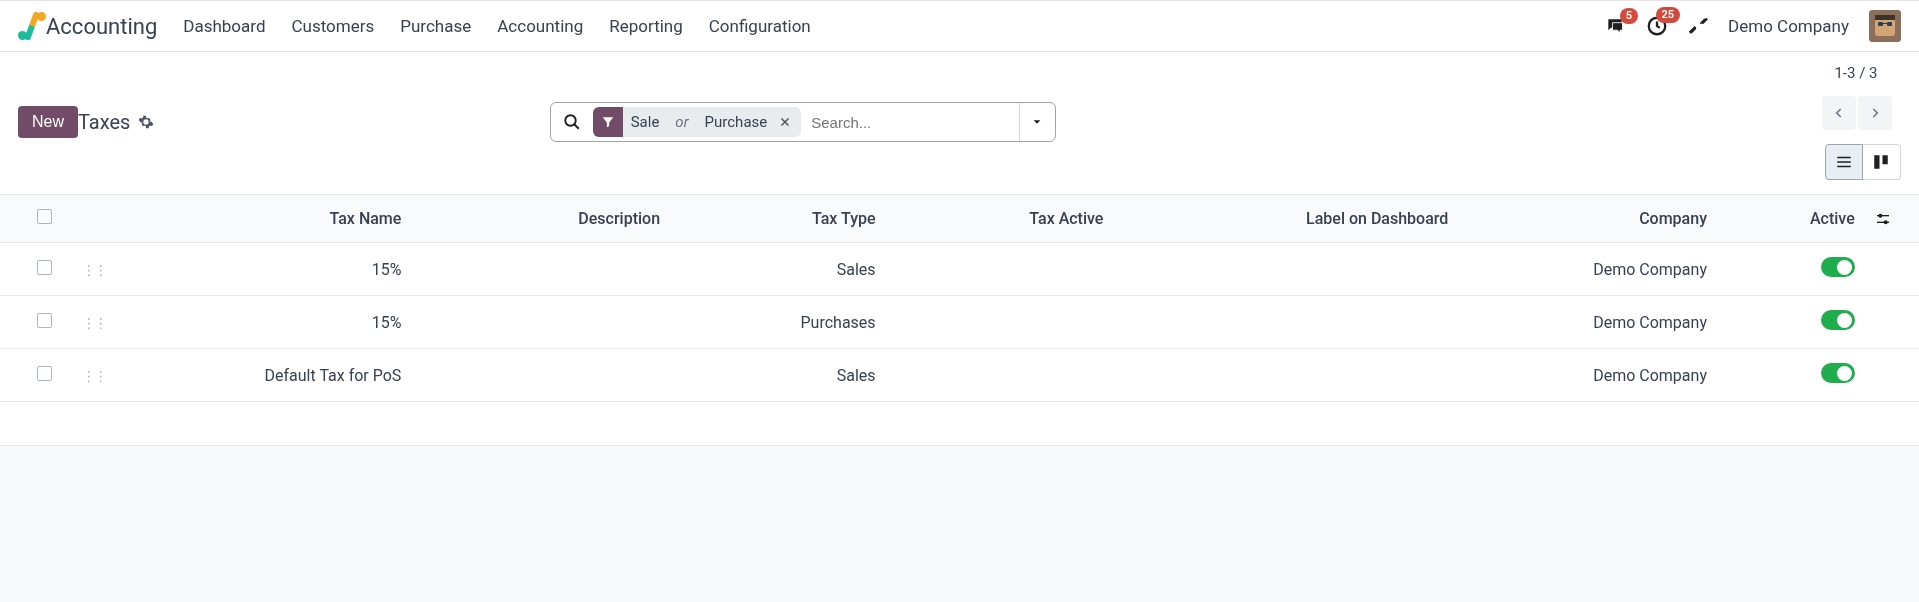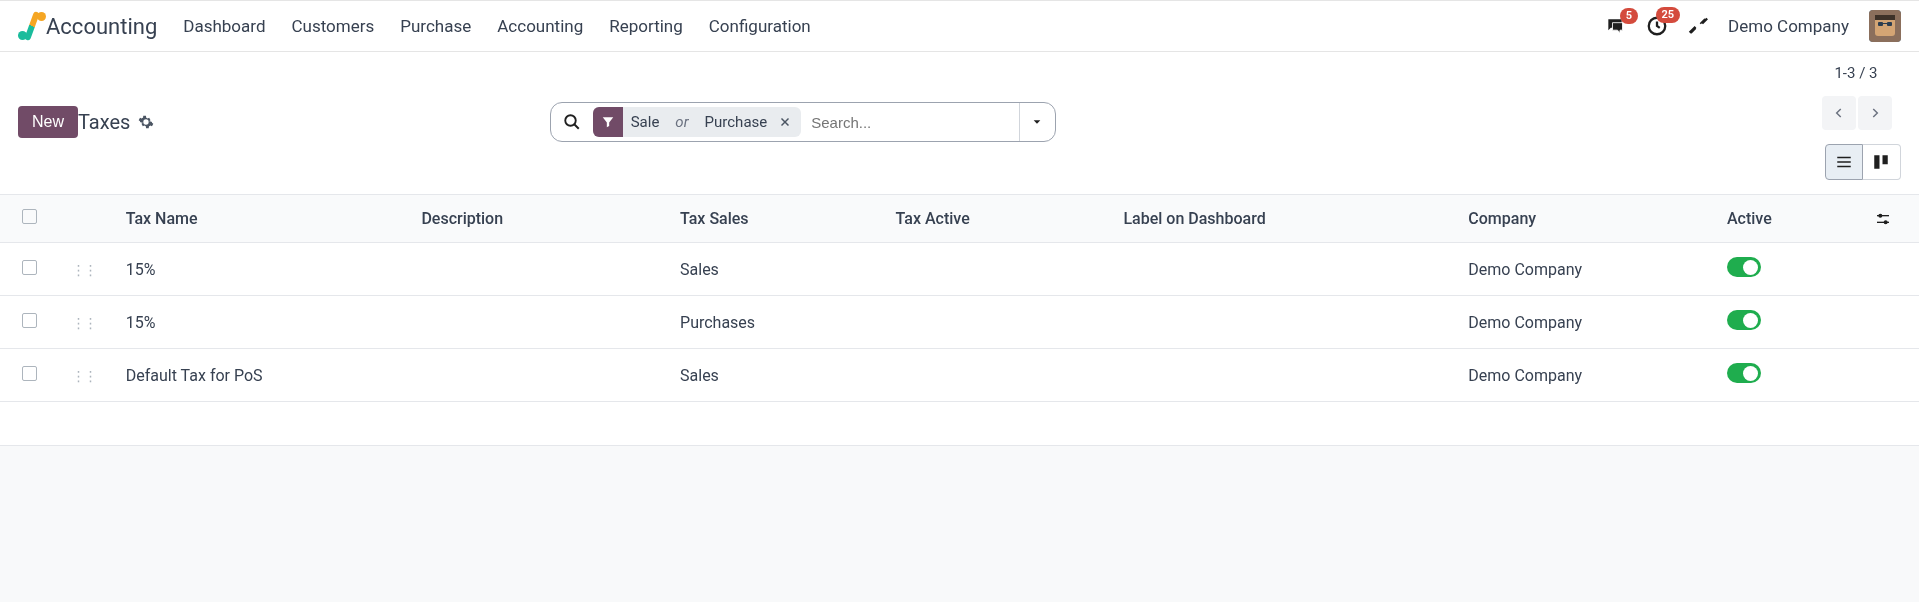--- a/index.html
+++ b/index.html
@@ -26,7 +26,7 @@
   .breadcrumb { font-size: 20px; color: #374151; margin-left: 0; }
   .gear { margin-left: 8px; color: #6b7280; cursor:pointer; font-size:16px;}
   
-  .search-wrap { margin-left: auto; margin-right: auto; display: flex; align-items: center; border: 1px solid #9ca3af; border-radius: 12px; width: 506px; height: 40px; position:relative; left:-180px;}
+  .search-wrap { margin-left: auto; margin-right: auto; display: flex; align-items: center; border: 1px solid #9ca3af; border-radius: 6px; width: 506px; height: 40px; position:relative; left:-180px;}
   .search-icon-box { padding: 0 12px; color:#374151;}
   .facet { display: flex; align-items: center; background: #e9ecef; border-radius: 6px; margin-right:4px; height:30px;}
   .facet-icon { background: #714b67; color: #fff; width: 30px; height: 30px; display: flex; align-items: center; justify-content: center; border-radius: 6px 0 0 6px; }

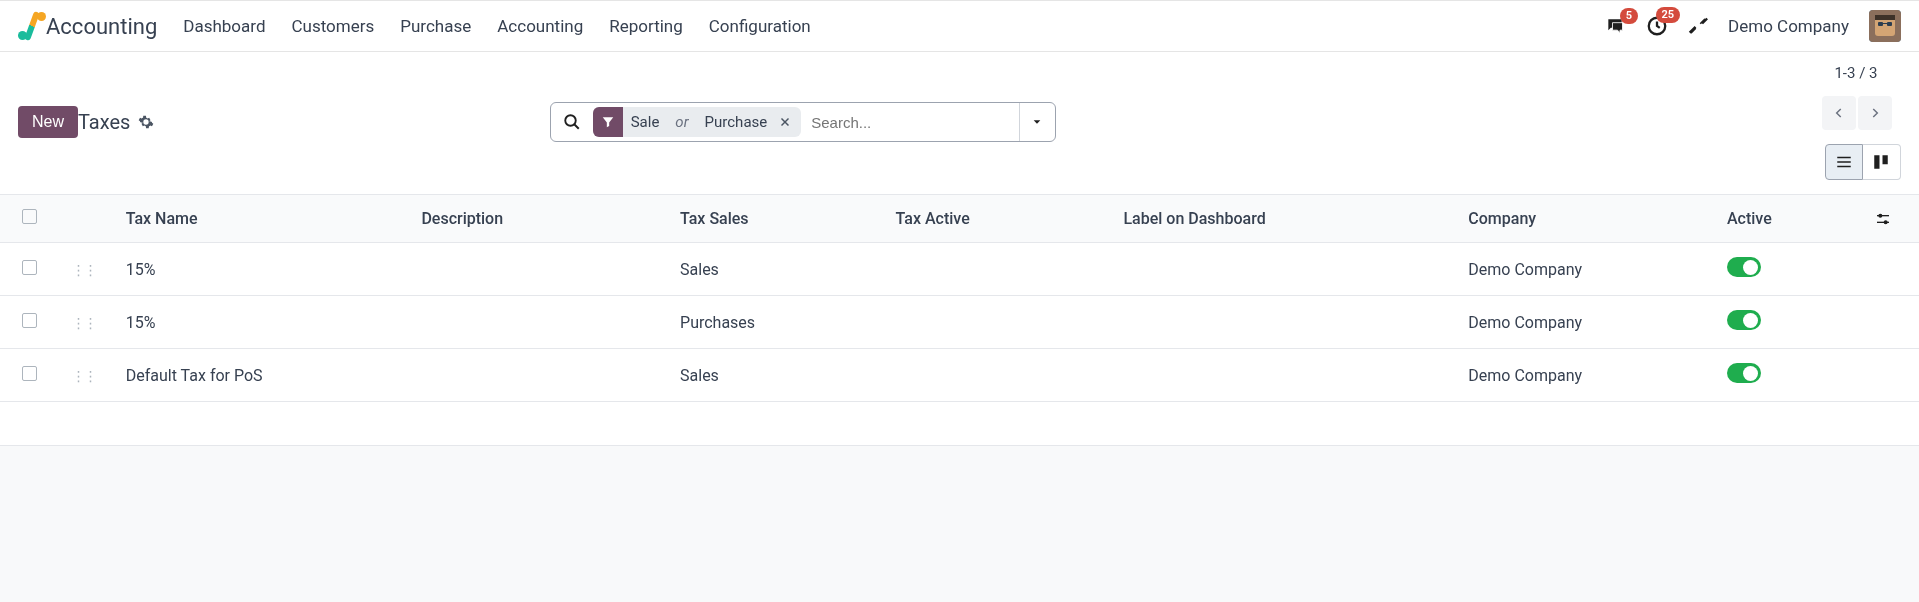--- a/index.html
+++ b/index.html
@@ -49,7 +49,7 @@
   
   .table { width: 100%; border-collapse: collapse; }
   .thead { background: #f9fafb; border-top: 1px solid #e5e7eb; border-bottom: 1px solid #e5e7eb; }
-  .th, .td { padding: 14px 10px; text-align: left; font-size: 16px; color: #374151; }
+  .th, .td { padding: 14px 10px; text-align: right; font-size: 16px; color: #374151; }
   .th { font-weight: 500; }
   .tr { border-bottom: 1px solid #e5e7eb; }
   .col-chk { width: 50px; padding-left:22px;}

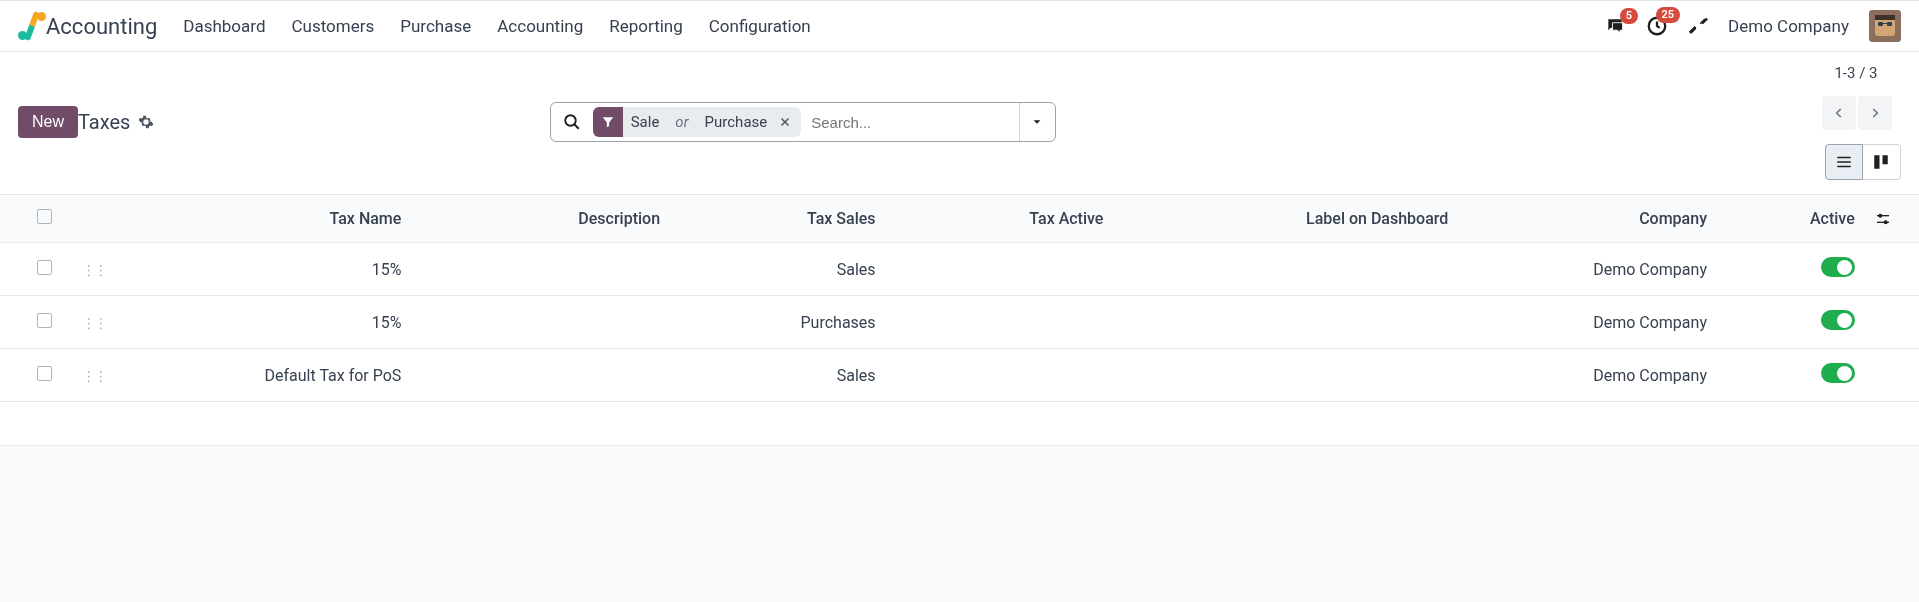--- a/index.html
+++ b/index.html
@@ -204,7 +204,7 @@
       <th class="th col-handle"></th>
       <th class="th col-name">Tax Name</th>
       <th class="th col-desc">Description</th>
-      <th class="th col-type">Tax Sales</th>
+      <th class="th col-type">Tax Type</th>
       <th class="th col-scope">Tax Active</th>
       <th class="th col-label">Label on Dashboard</th>
       <th class="th col-company">Company</th>

